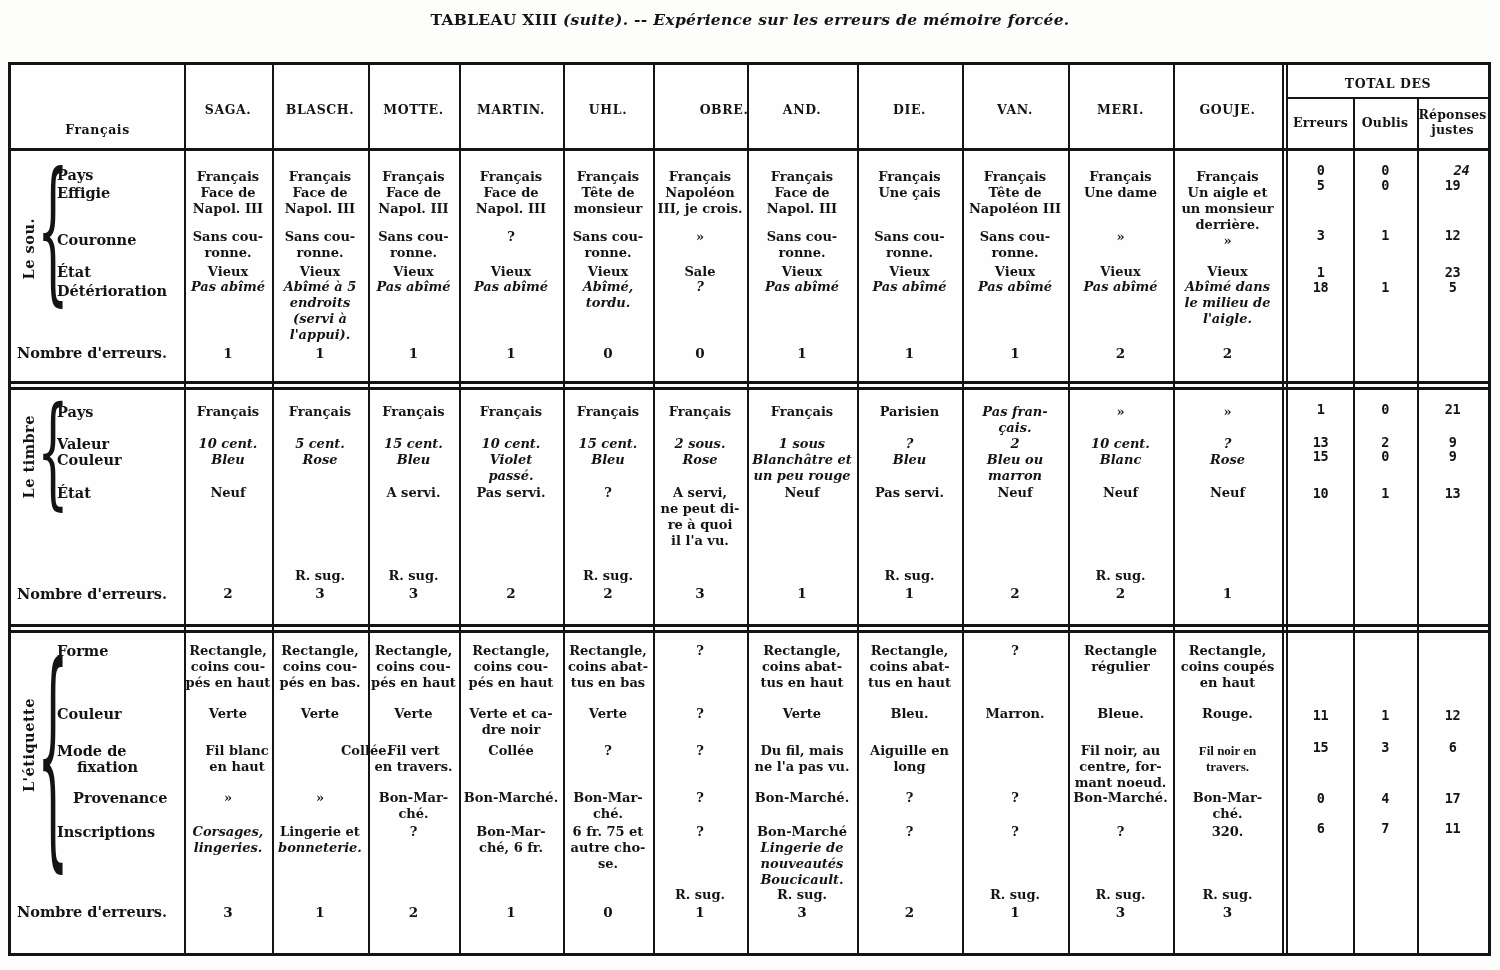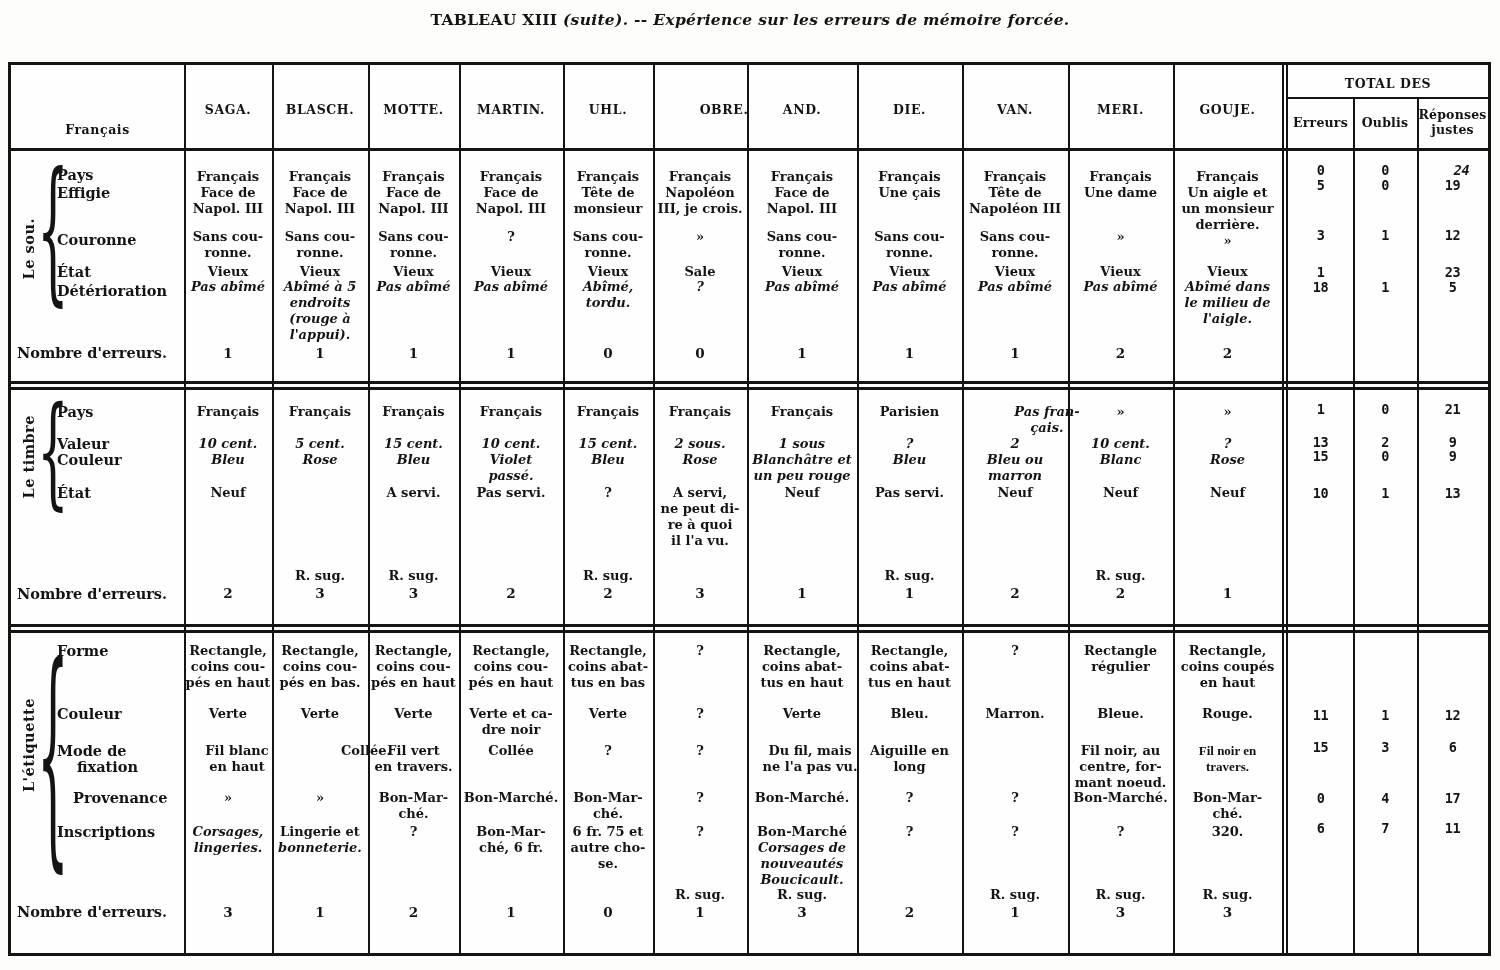--- a/index.html
+++ b/index.html
@@ -115,7 +115,7 @@
     <div class="cell" style="left: 261px; top: 214px; width: 96px;">
       <div class="it">Abîmé à 5</div>
       <div class="it">endroits</div>
-      <div class="it">(rouge à</div>
+      <div class="it">(servi à</div>
       <div class="it">l'appui).</div>
     </div>
     <div class="num" style="left: 261px; top: 280px; width: 96px;">1</div>

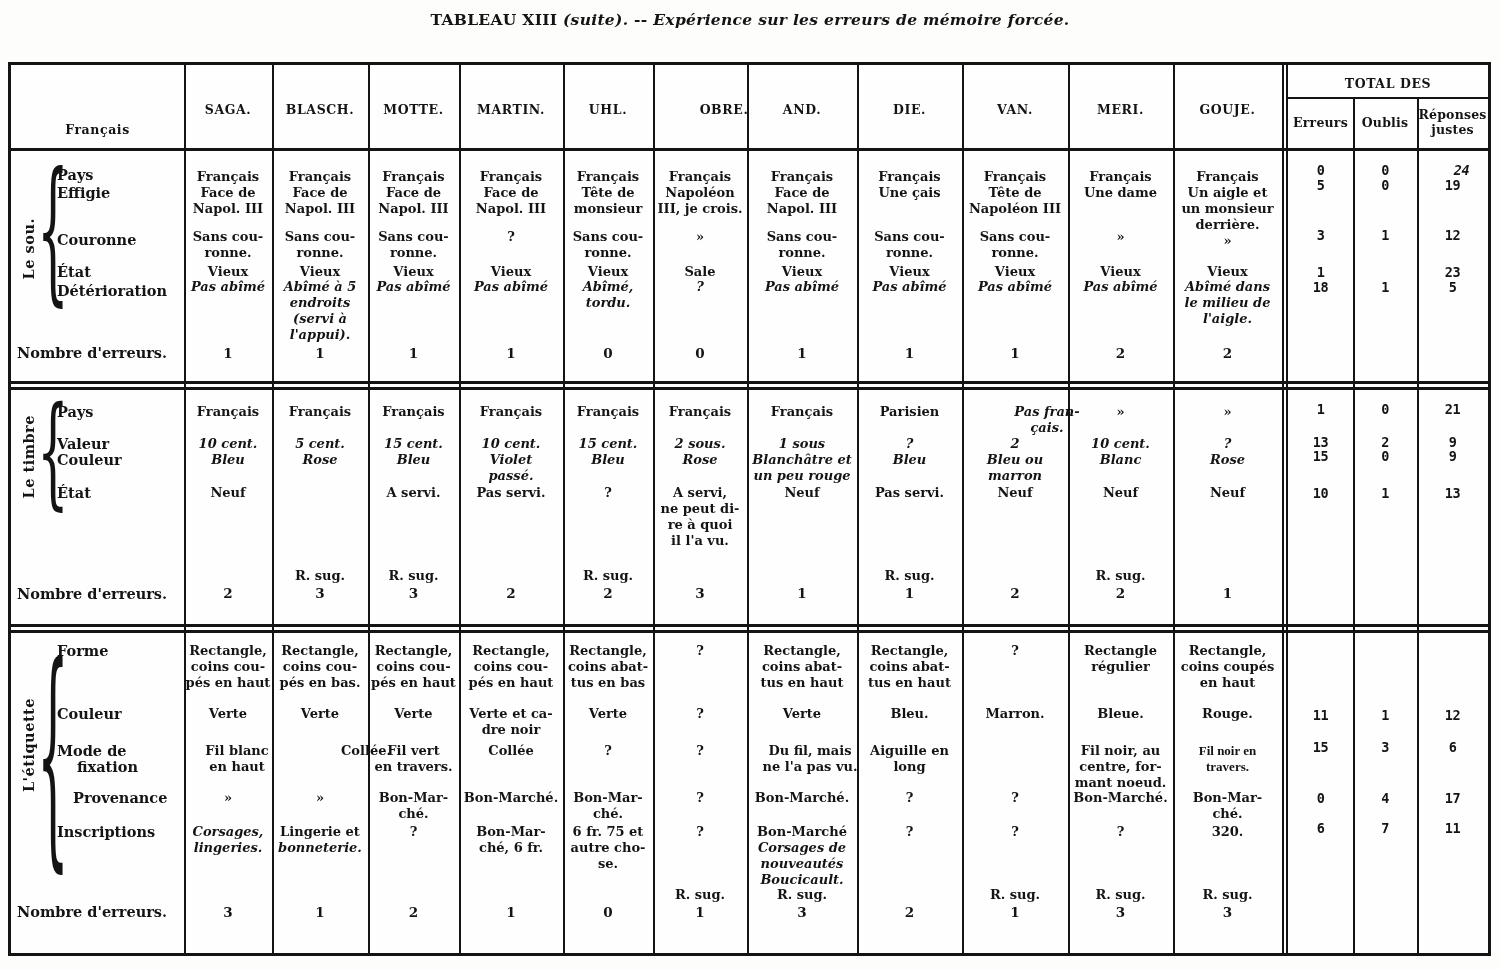--- a/index.html
+++ b/index.html
@@ -374,7 +374,7 @@
     </div>
     <div class="cell" style="left: 846px; top: 503px; width: 105px;">R. sug.</div>
     <div class="num" style="left: 846px; top: 520px; width: 105px;">1</div>
-    <div class="cell" style="left: 951px; top: 339px; width: 106px; margin-left: 32px;">
+    <div class="cell" style="left: 951px; top: 339px; width: 106px;">
       <div class="it">Pas fran-</div>
       <div class="it">çais.</div>
     </div>

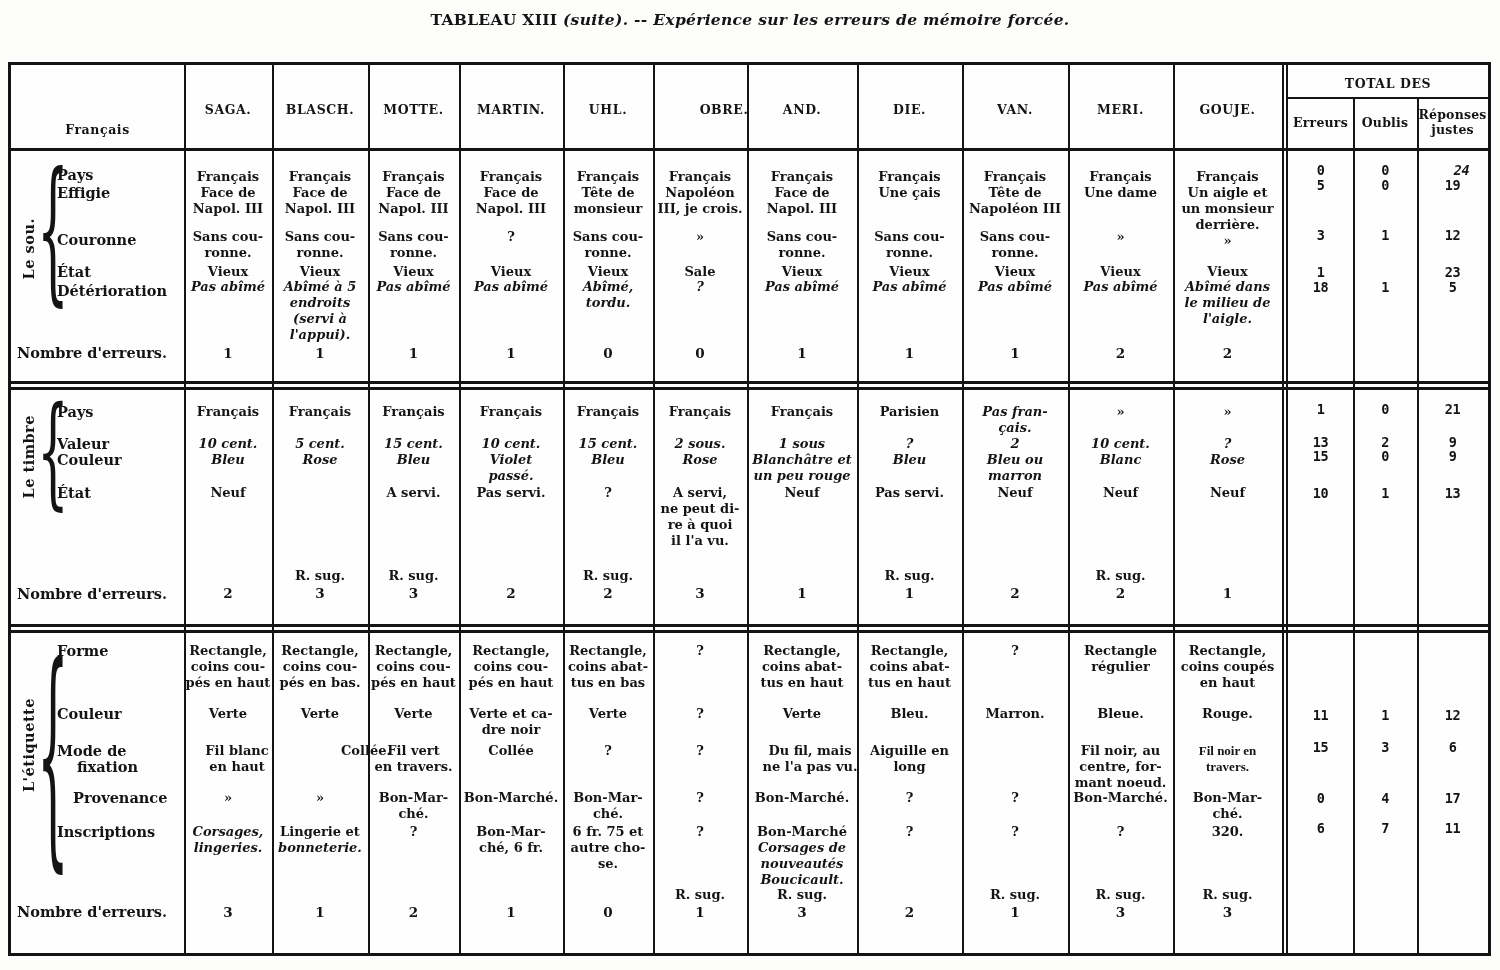--- a/index.html
+++ b/index.html
@@ -558,7 +558,7 @@
     <div class="cell" style="left: 736px; top: 641px; width: 110px;">
       <div>Verte</div>
     </div>
-    <div class="cell" style="left: 736px; top: 678px; width: 110px; padding-left: 8px;">
+    <div class="cell" style="left: 736px; top: 678px; width: 110px;">
       <div>Du fil, mais</div>
       <div>ne l'a pas vu.</div>
     </div>

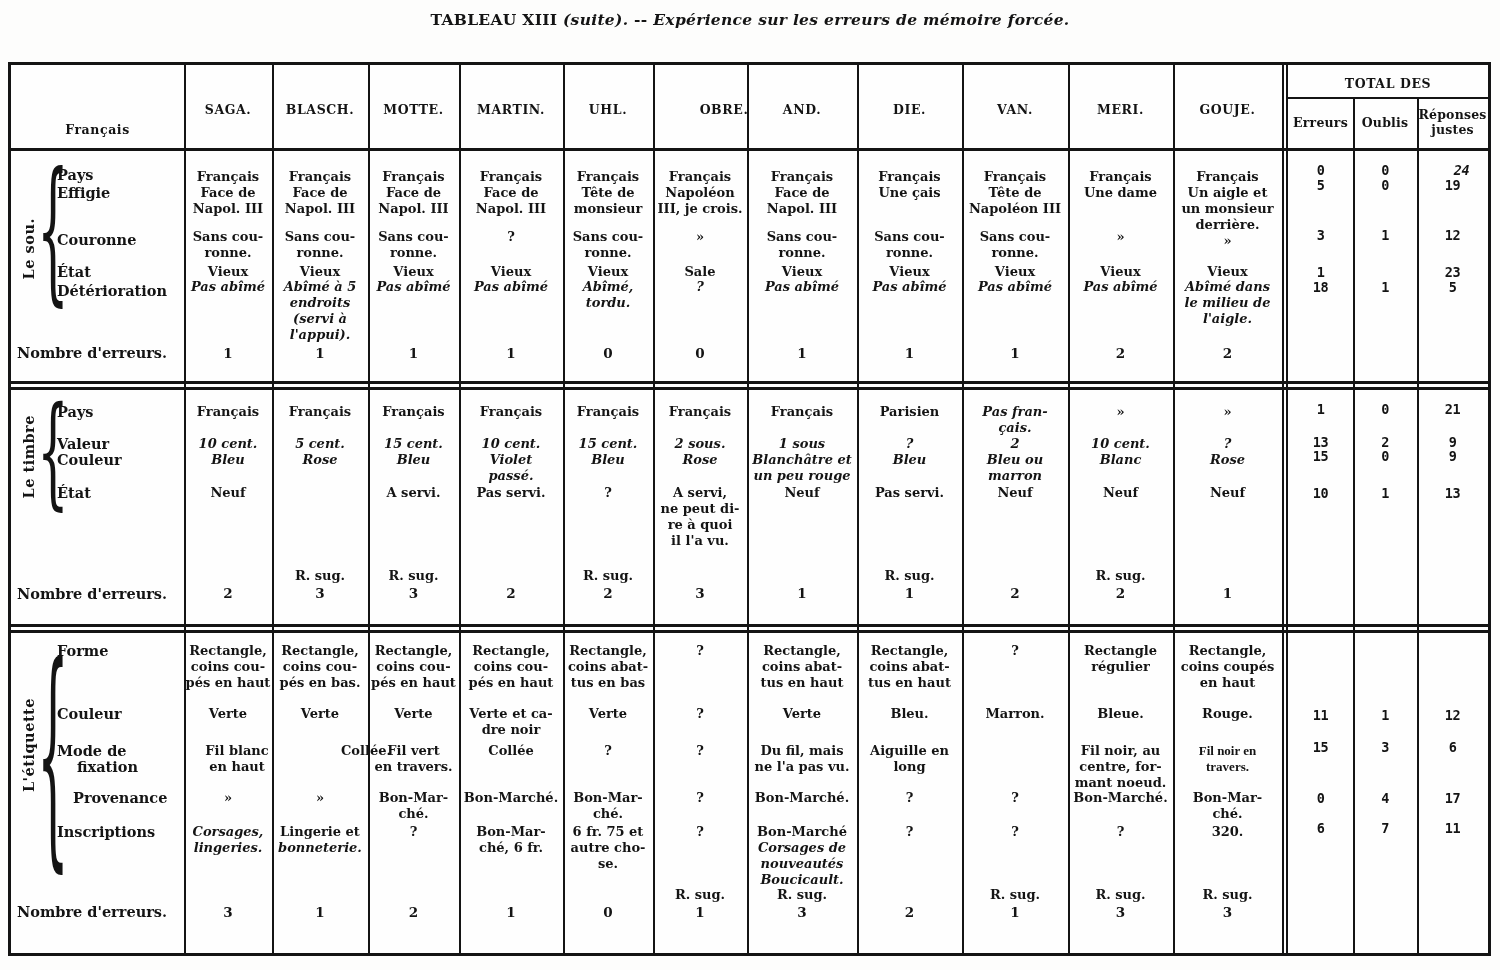--- a/index.html
+++ b/index.html
@@ -567,7 +567,7 @@
     </div>
     <div class="cell" style="left: 736px; top: 759px; width: 110px;">
       <div>Bon-Marché</div>
-      <div class="it">Corsages de</div>
+      <div class="it">Lingerie de</div>
       <div class="it">nouveautés</div>
       <div class="it">Boucicault.</div>
     </div>

